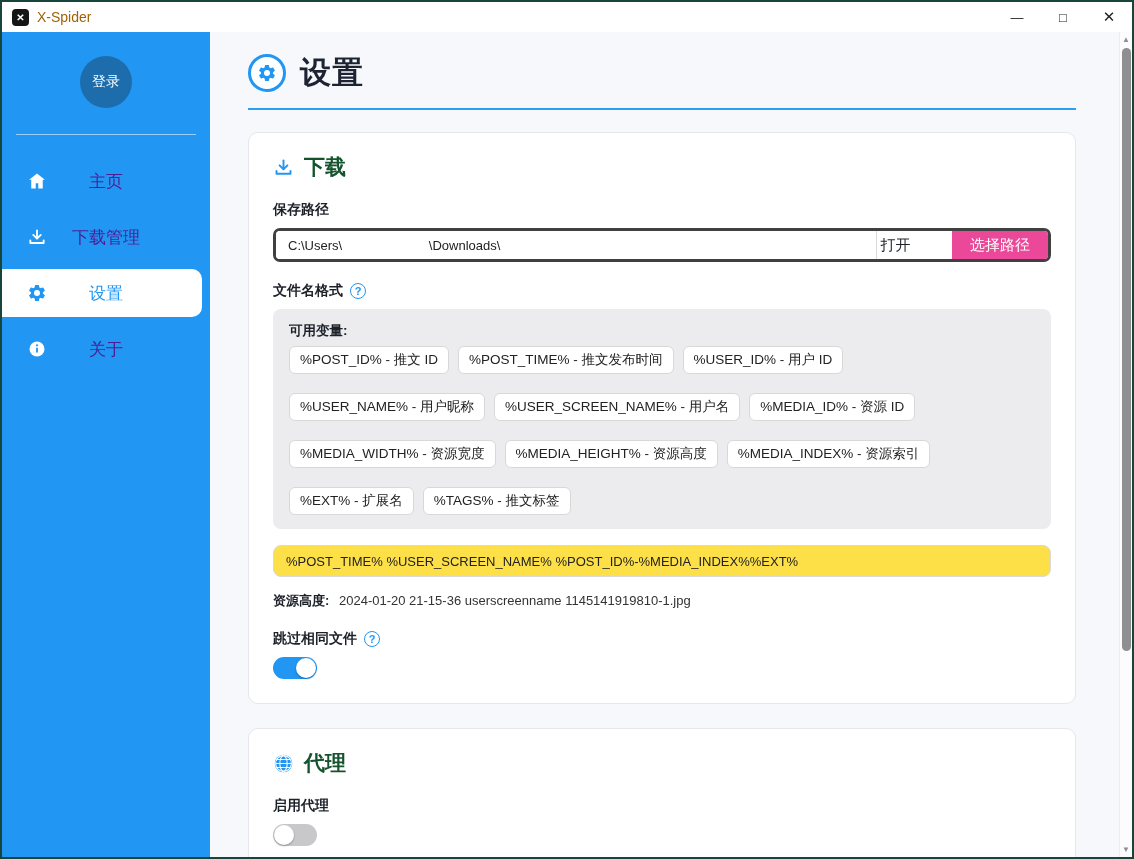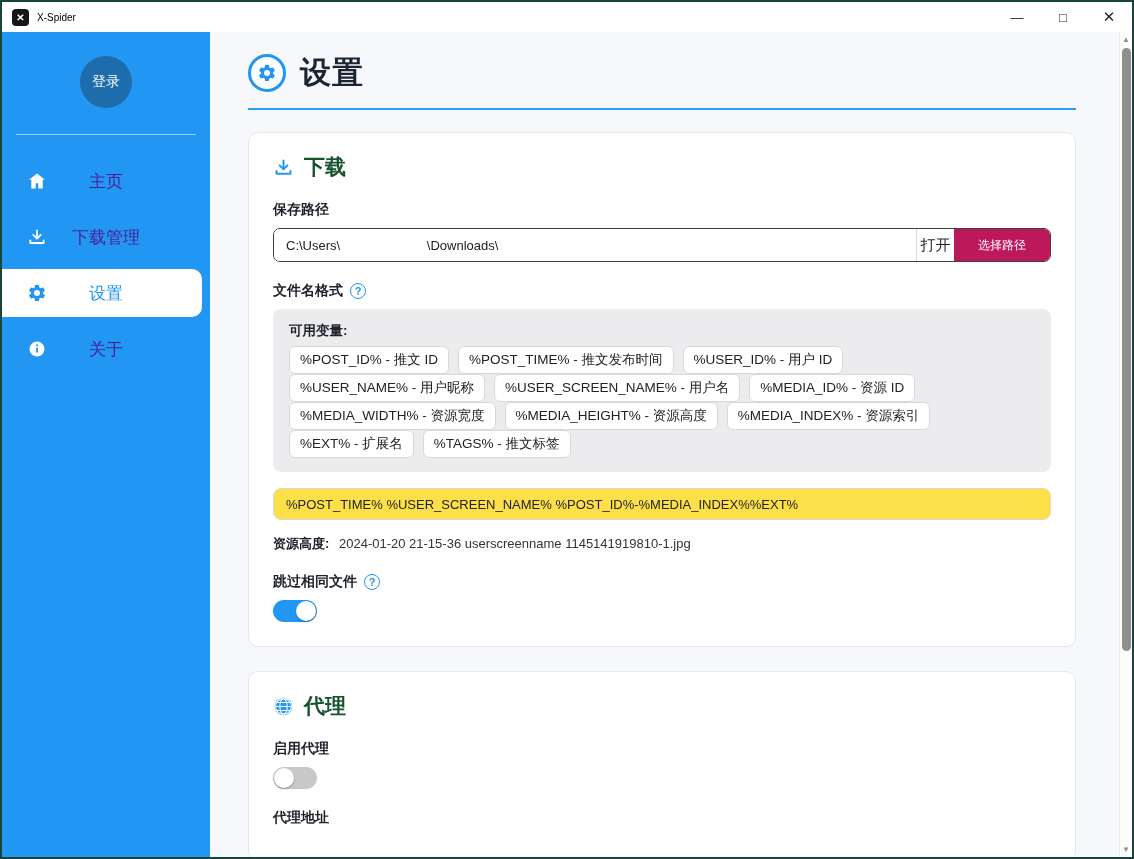--- a/index.html
+++ b/index.html
@@ -17,7 +17,7 @@
   .titlebar { height:30px; flex:0 0 30px; background:#fff; display:flex; align-items:center; padding-left:10px; }
   .app-logo { width:17px; height:17px; background:#151515; border-radius:4px; color:#fff;
               font-size:10px; font-weight:bold; display:flex; align-items:center; justify-content:center; }
-  .app-title { font-size:10px; color:#000000; margin-left:8px; }
+  .app-title { font-size:14px; color:#a16207; margin-left:8px; }
   .win-controls { margin-left:auto; display:flex; height:100%; }
   .win-btn { width:46px; height:100%; display:flex; align-items:center; justify-content:center;
              font-size:13px; color:#222; cursor:default; }

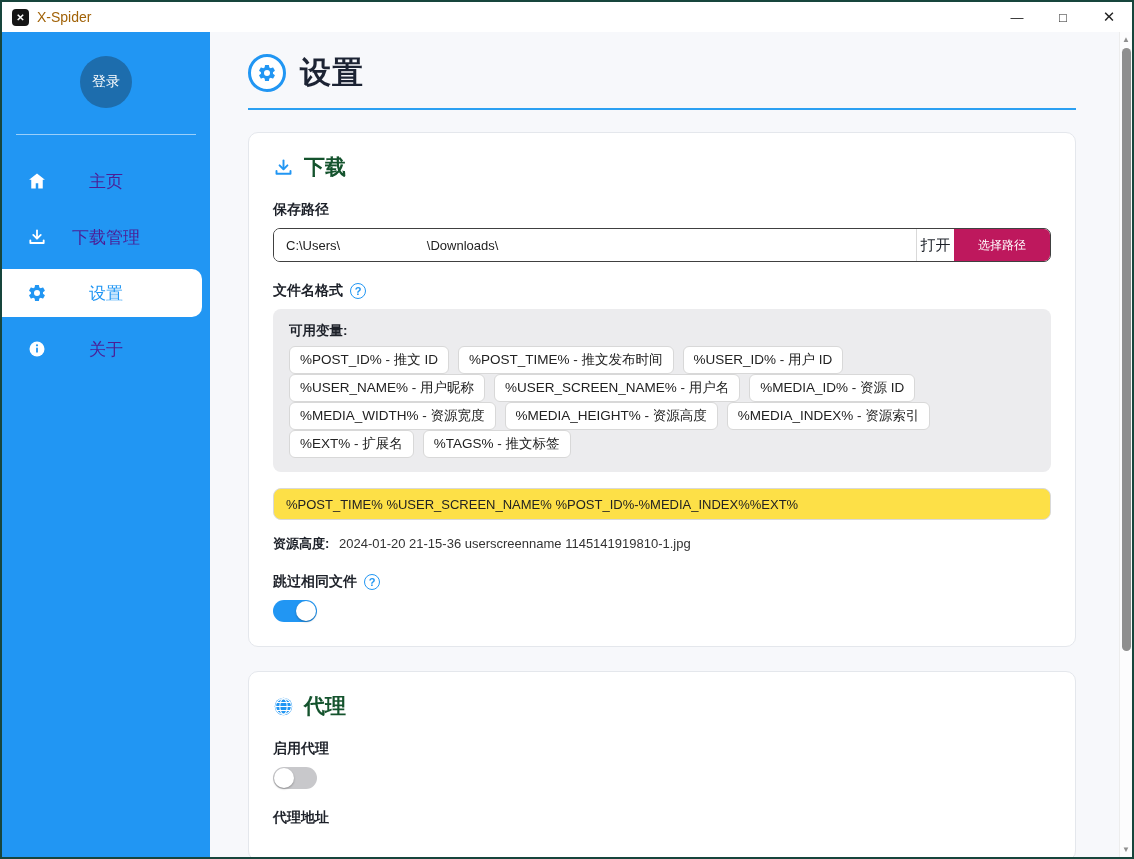--- a/index.html
+++ b/index.html
@@ -59,7 +59,7 @@
                font-size:11px; font-weight:bold; display:inline-flex; align-items:center; justify-content:center;
                margin-left:7px; cursor:pointer; }
 
-  .input-group { display:flex; height:34px; border:1px solid #404040; border-radius:7px; background:#fff; overflow:hidden; }
+  .input-group { display:flex; height:34px; border:3px solid #404040; border-radius:7px; background:#fff; overflow:hidden;gap:38px; }
   .input-group input { flex:1; border:none; outline:none; padding:0 12px; font-size:13px; color:#222;
                        font-family:"Liberation Sans", sans-serif; }
   .btn-open { width:38px; background:#fff; border:none; border-left:1px solid #d9d9d9; font-size:15px;

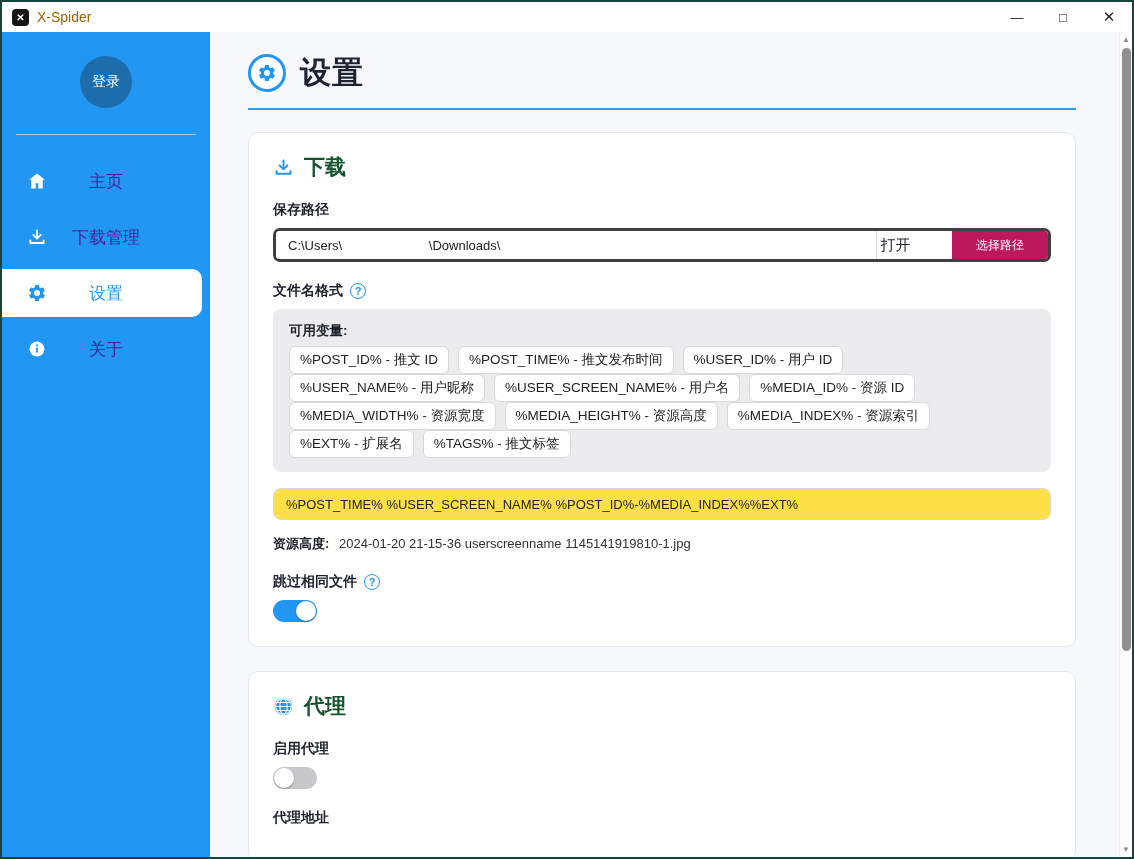--- a/index.html
+++ b/index.html
@@ -64,7 +64,7 @@
                        font-family:"Liberation Sans", sans-serif; }
   .btn-open { width:38px; background:#fff; border:none; border-left:1px solid #d9d9d9; font-size:15px;
               color:#1d2129; cursor:pointer; font-family:"Liberation Sans", sans-serif; }
-  .btn-choose { width:96px; background:#be185d; color:#fff; border:none; font-size:12px; cursor:pointer;
+  .btn-choose { width:96px; background:#ec4899; color:#fff; border:none; font-size:15px; cursor:pointer;
                 font-family:"Liberation Sans", sans-serif; }
 
   .vars-panel { background:#ececee; border-radius:8px; padding:13px 16px 14px; }

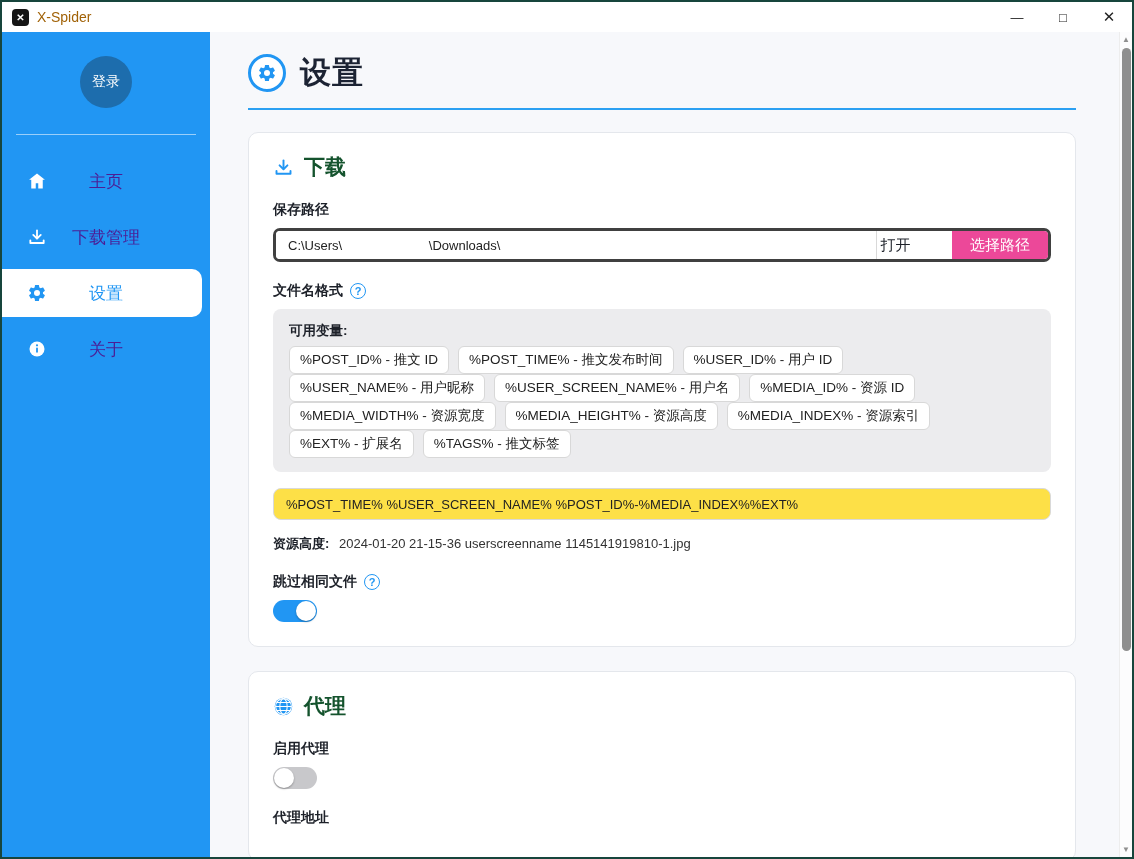--- a/index.html
+++ b/index.html
@@ -69,7 +69,7 @@
 
   .vars-panel { background:#ececee; border-radius:8px; padding:13px 16px 14px; }
   .vars-label { font-size:13.5px; font-weight:bold; color:#1d2129; margin-bottom:6px; }
-  .chips { display:flex; flex-wrap:wrap; gap:0 9px;text-align:right; }
+  .chips { display:flex; flex-wrap:wrap; gap:19px 9px;text-align:right; }
   .chip { background:#fff; border:1px solid #d8d8d8; border-radius:6px; padding:4px 10px;
           font-size:13.5px; color:#222; white-space:nowrap; cursor:pointer; }
 

